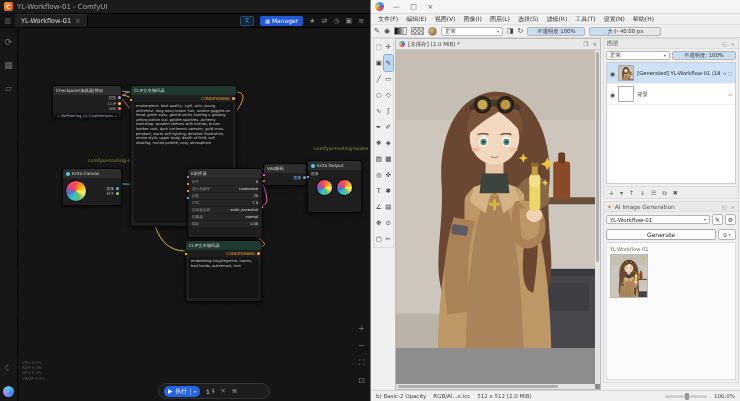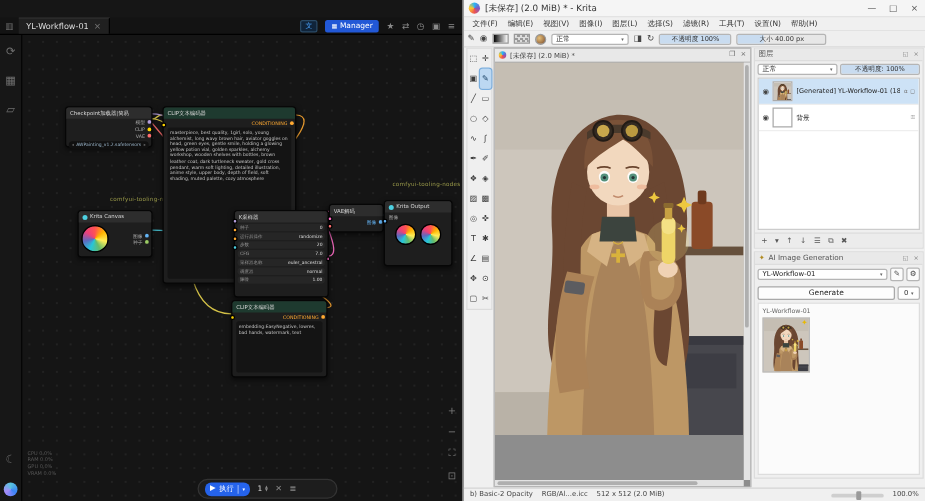--- a/index.html
+++ b/index.html
@@ -216,6 +216,10 @@
 </svg>
 
 <div class="win" id="comfy">
+  <div class="c-titlebar">
+    <div class="c-logo">C</div>
+    <div class="c-title">YL-Workflow-01 - ComfyUI</div>
+  </div>
 
   <div class="c-tabbar">
     <div class="c-stoggle">▥</div>

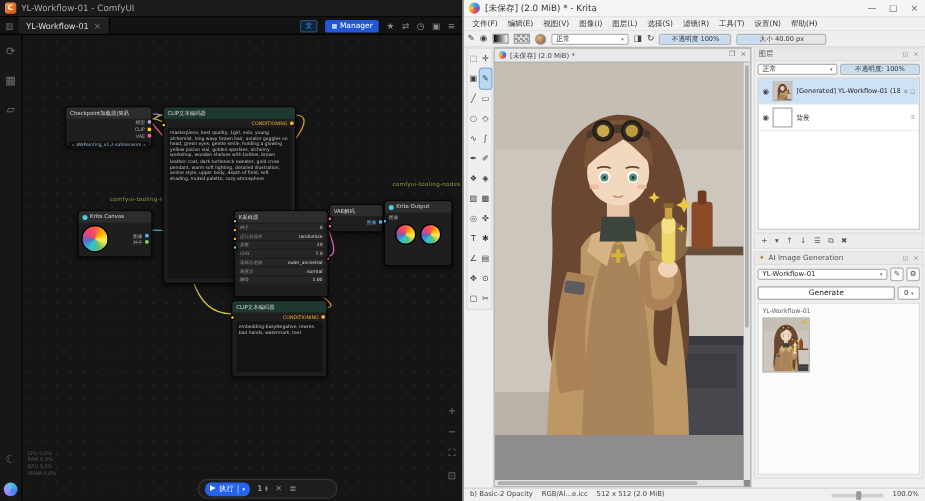--- a/index.html
+++ b/index.html
@@ -455,7 +455,6 @@
 <div class="win" id="krita">
   <div class="k-titlebar">
     <div class="k-logo"></div>
-    <div class="k-title">[未保存] (2.0 MiB) * - Krita</div>
     <div class="k-wc">
 
     <span class="wcb">—</span>

